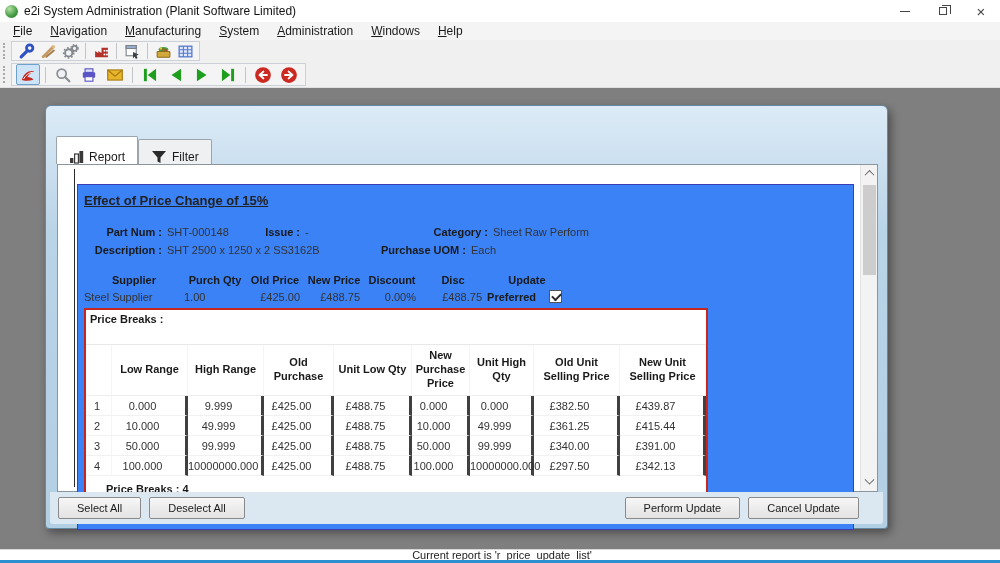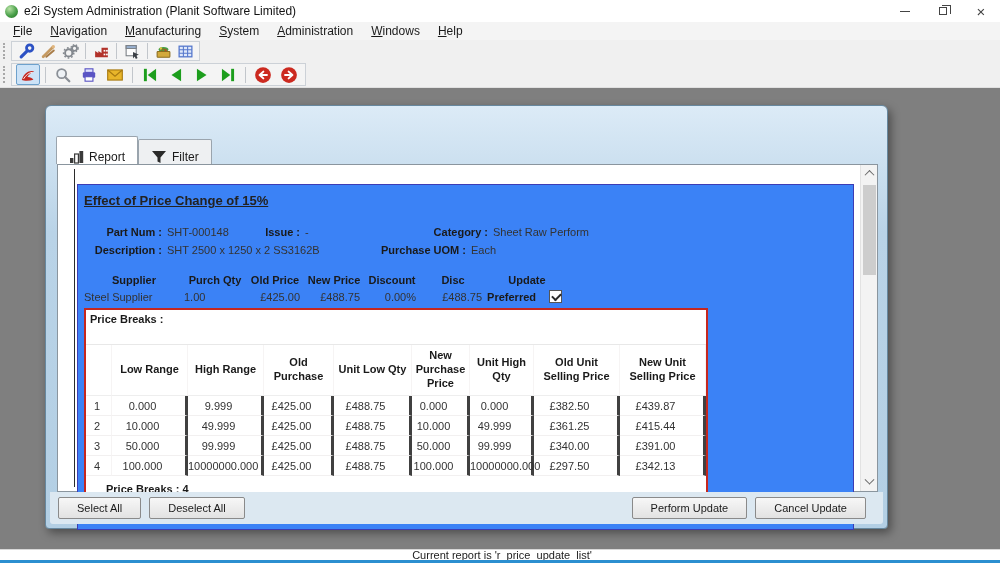--- a/index.html
+++ b/index.html
@@ -91,7 +91,7 @@
   .btnbar { position:absolute; left:4px; right:4px; bottom:4px; height:32px; background:#dce8f1; border-radius:0 0 3px 3px; display:flex; align-items:center; padding:0 8px; }
   .btn { font-size:11px; color:#1a1a1a; background:linear-gradient(#f7f7f7,#e2e2e2); border:1px solid #8a8a8a; border-radius:2px; padding:4px 18px; margin-right:8px; }
   .btn-right { margin-left:auto; margin-right:8px; }
-  .btn:last-child { margin-right:9px;text-align:center; }
+  .btn:last-child { margin-right:16px;text-align:center; }
 
   .statusbar { position:absolute; left:0; right:0; top:549px; height:11px; background:#ffffff; border-top:1px solid #d8d8d8; font-size:11px; line-height:11px; color:#222; padding-left:4px;text-align:center; }
   .bottomstrip { position:absolute; left:0; right:0; bottom:0; height:3px; background:#2b8fd0; }

